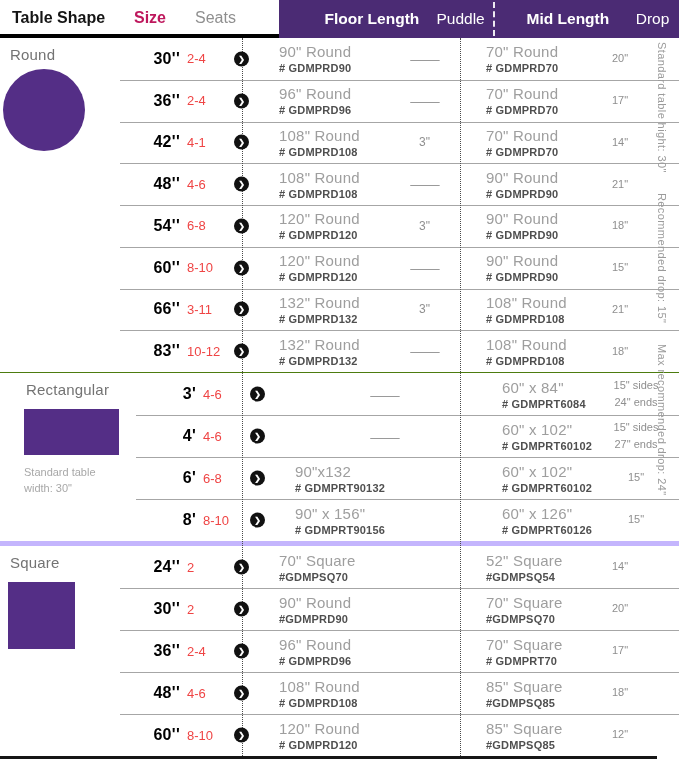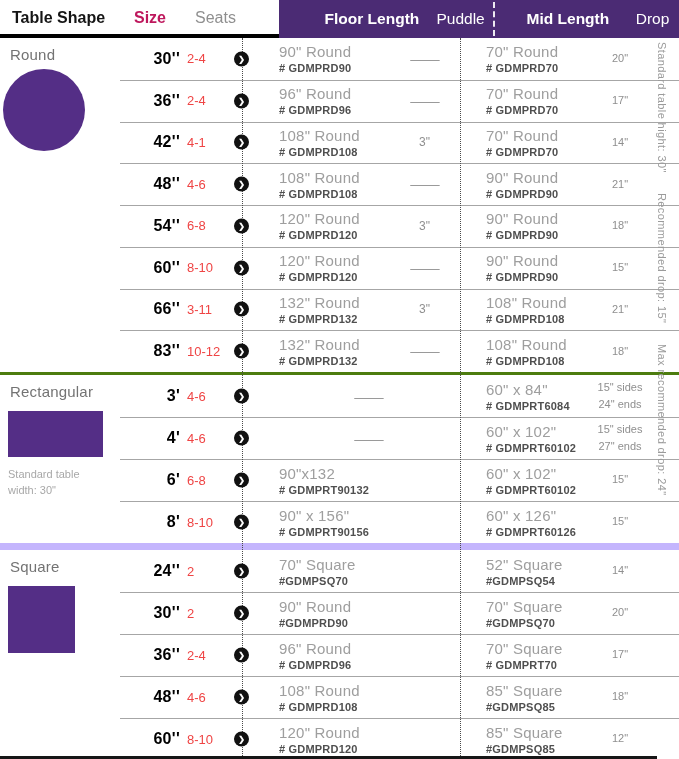--- a/index.html
+++ b/index.html
@@ -24,7 +24,7 @@
   
   section{display:flex;}
   .sec-round{height:334px;}
-  .sec-rect{height:168px;border-top:3px solid #4d7c0f;}
+  .sec-rect{height:168px;border-top:1px solid #4d7c0f;padding-left:16px;}
   .sec-square{height:210px;border-top:7px solid #c4b5fd;}
   .shape-col{width:100px;box-sizing:border-box;padding:8px 0 0 10px;}
   .shape-label{font-size:15px;color:#737373;letter-spacing:0.2px;}

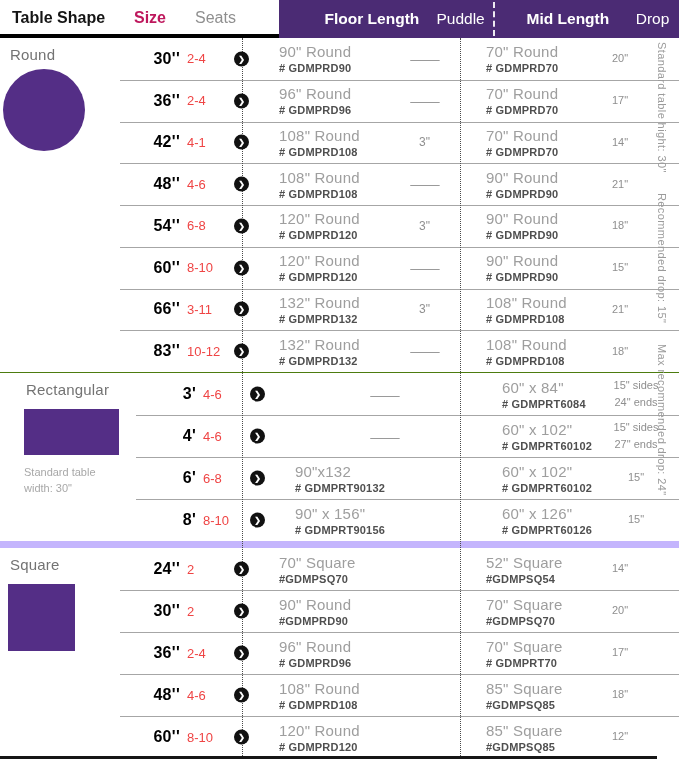--- a/index.html
+++ b/index.html
@@ -25,7 +25,7 @@
   section{display:flex;}
   .sec-round{height:334px;}
   .sec-rect{height:168px;border-top:1px solid #4d7c0f;padding-left:16px;}
-  .sec-square{height:210px;border-top:7px solid #c4b5fd;}
+  .sec-square{height:210px;border-top:5px solid #c4b5fd;}
   .shape-col{width:100px;box-sizing:border-box;padding:8px 0 0 10px;}
   .shape-label{font-size:15px;color:#737373;letter-spacing:0.2px;}
   .g-round{width:82px;height:82px;border-radius:50%;background:var(--purple-shape,#542e86);margin:6px 0 0 -7px;}

